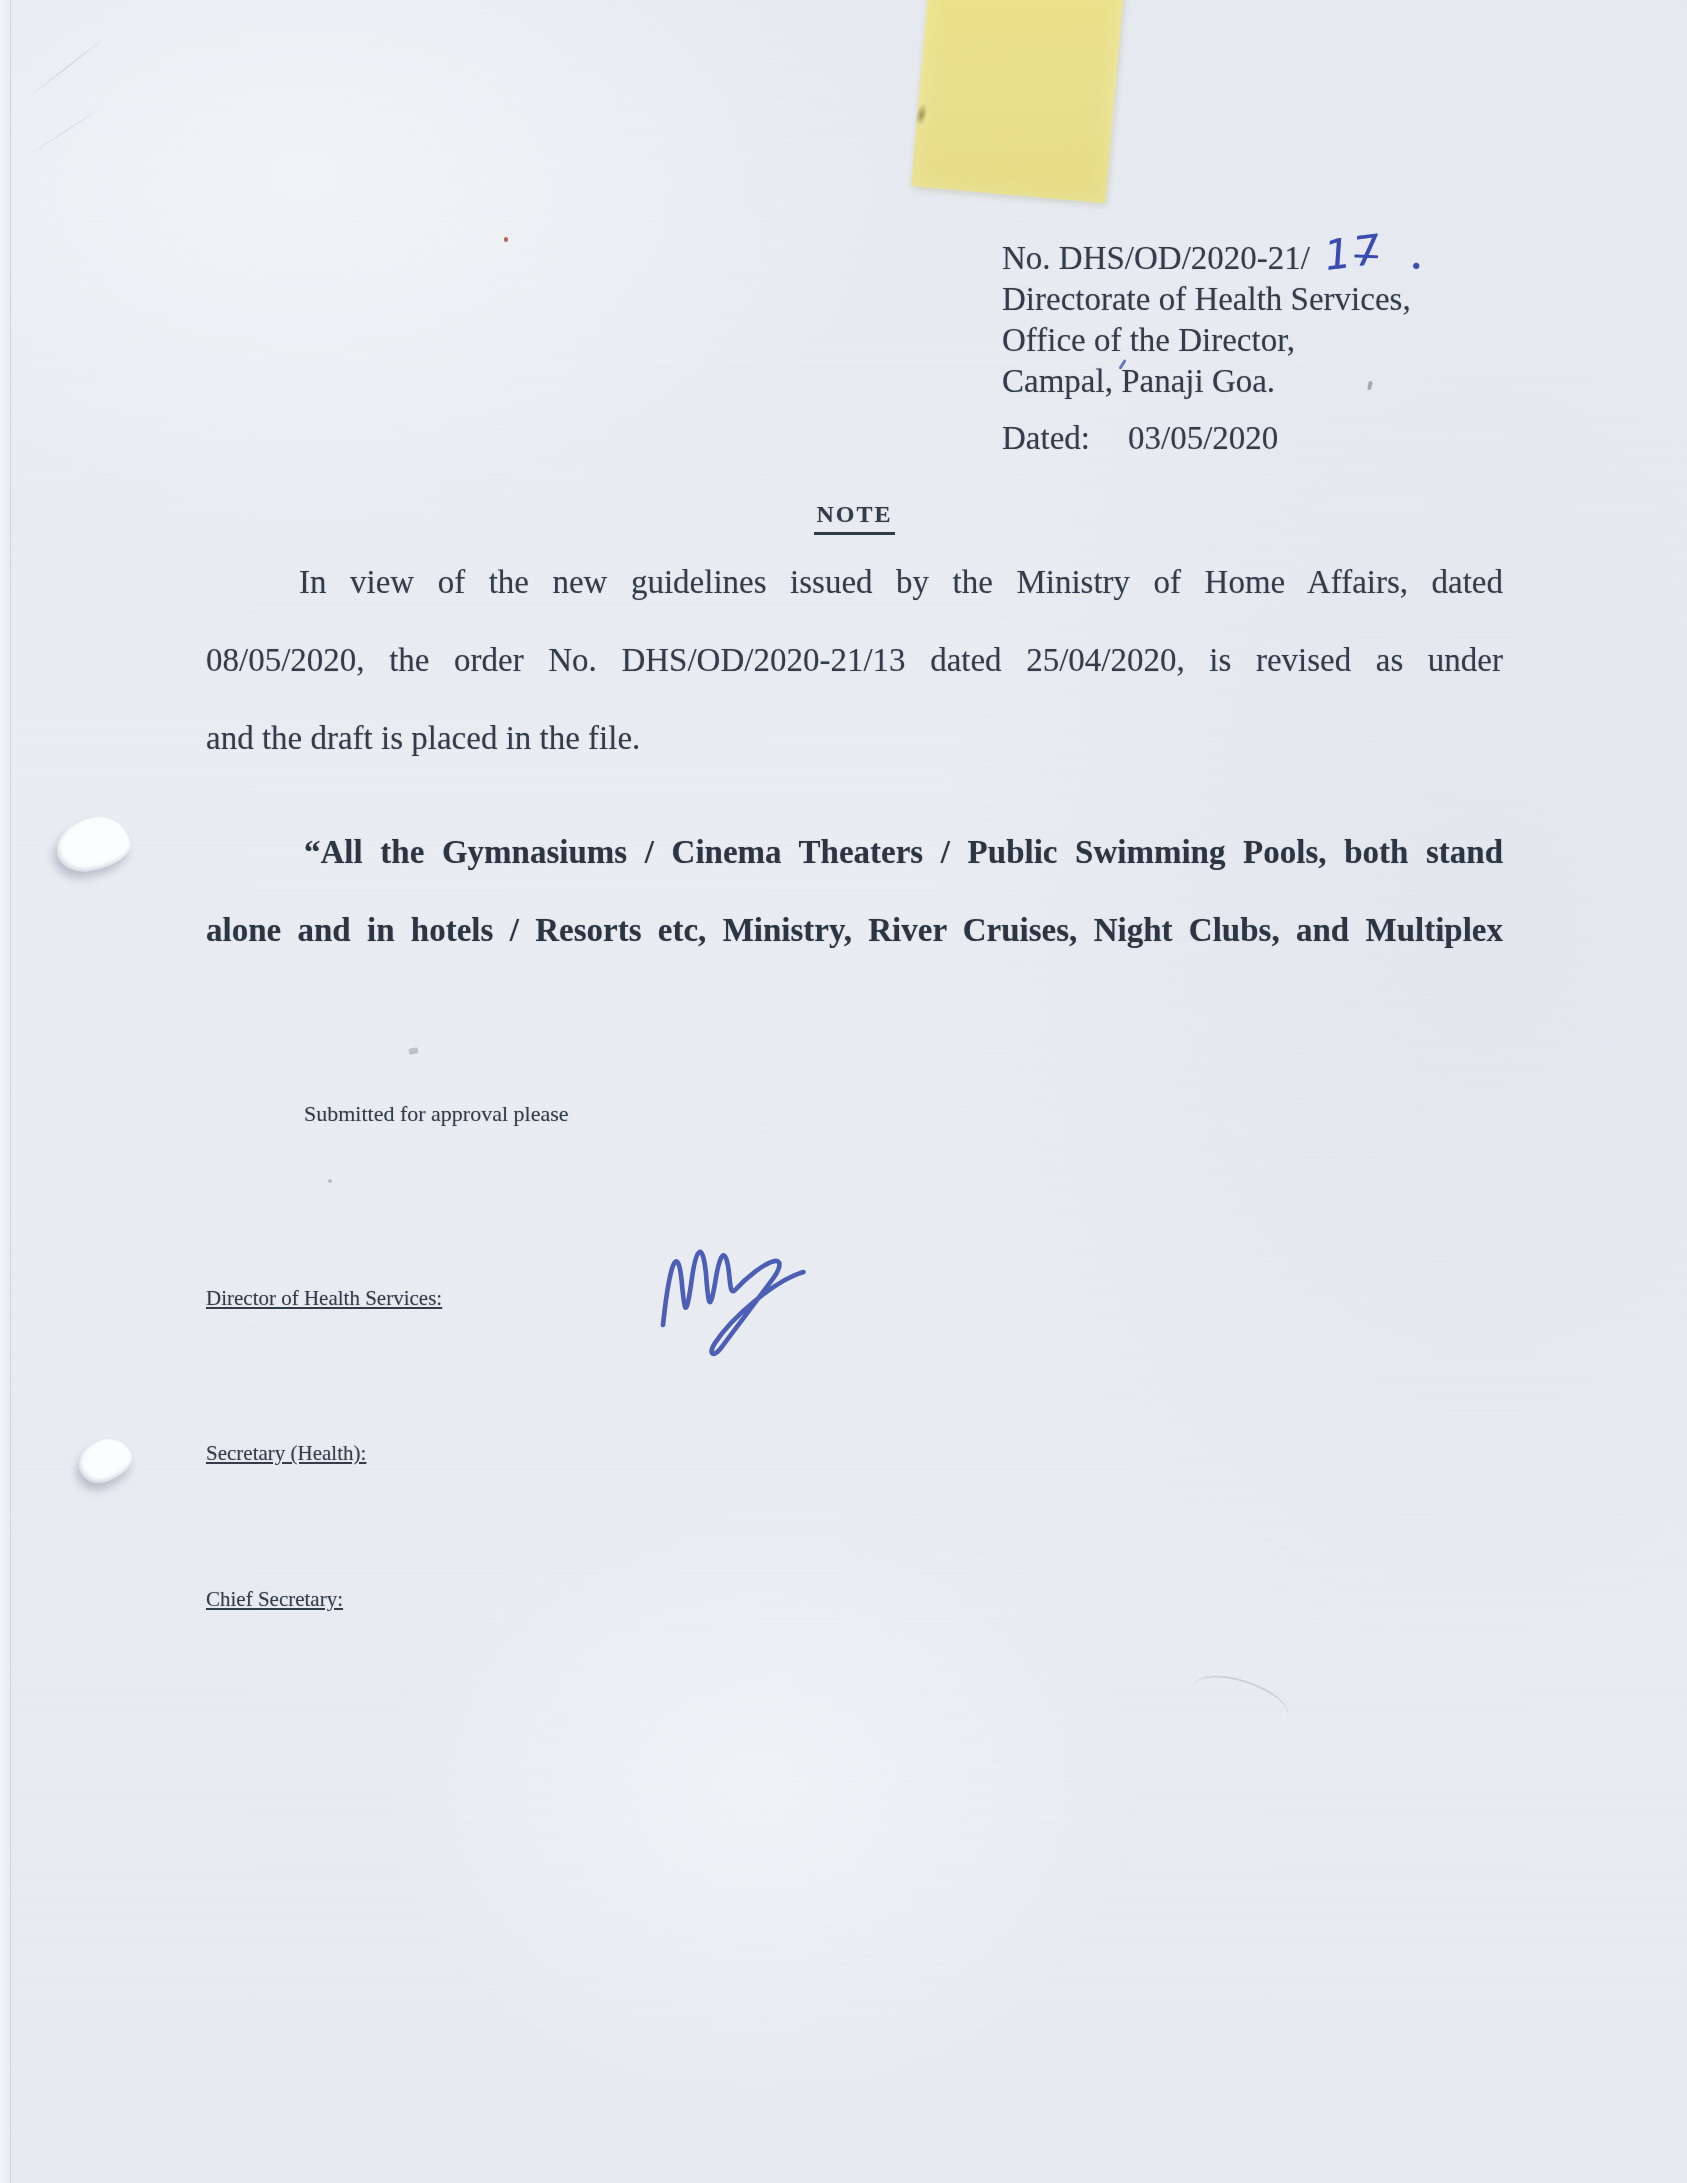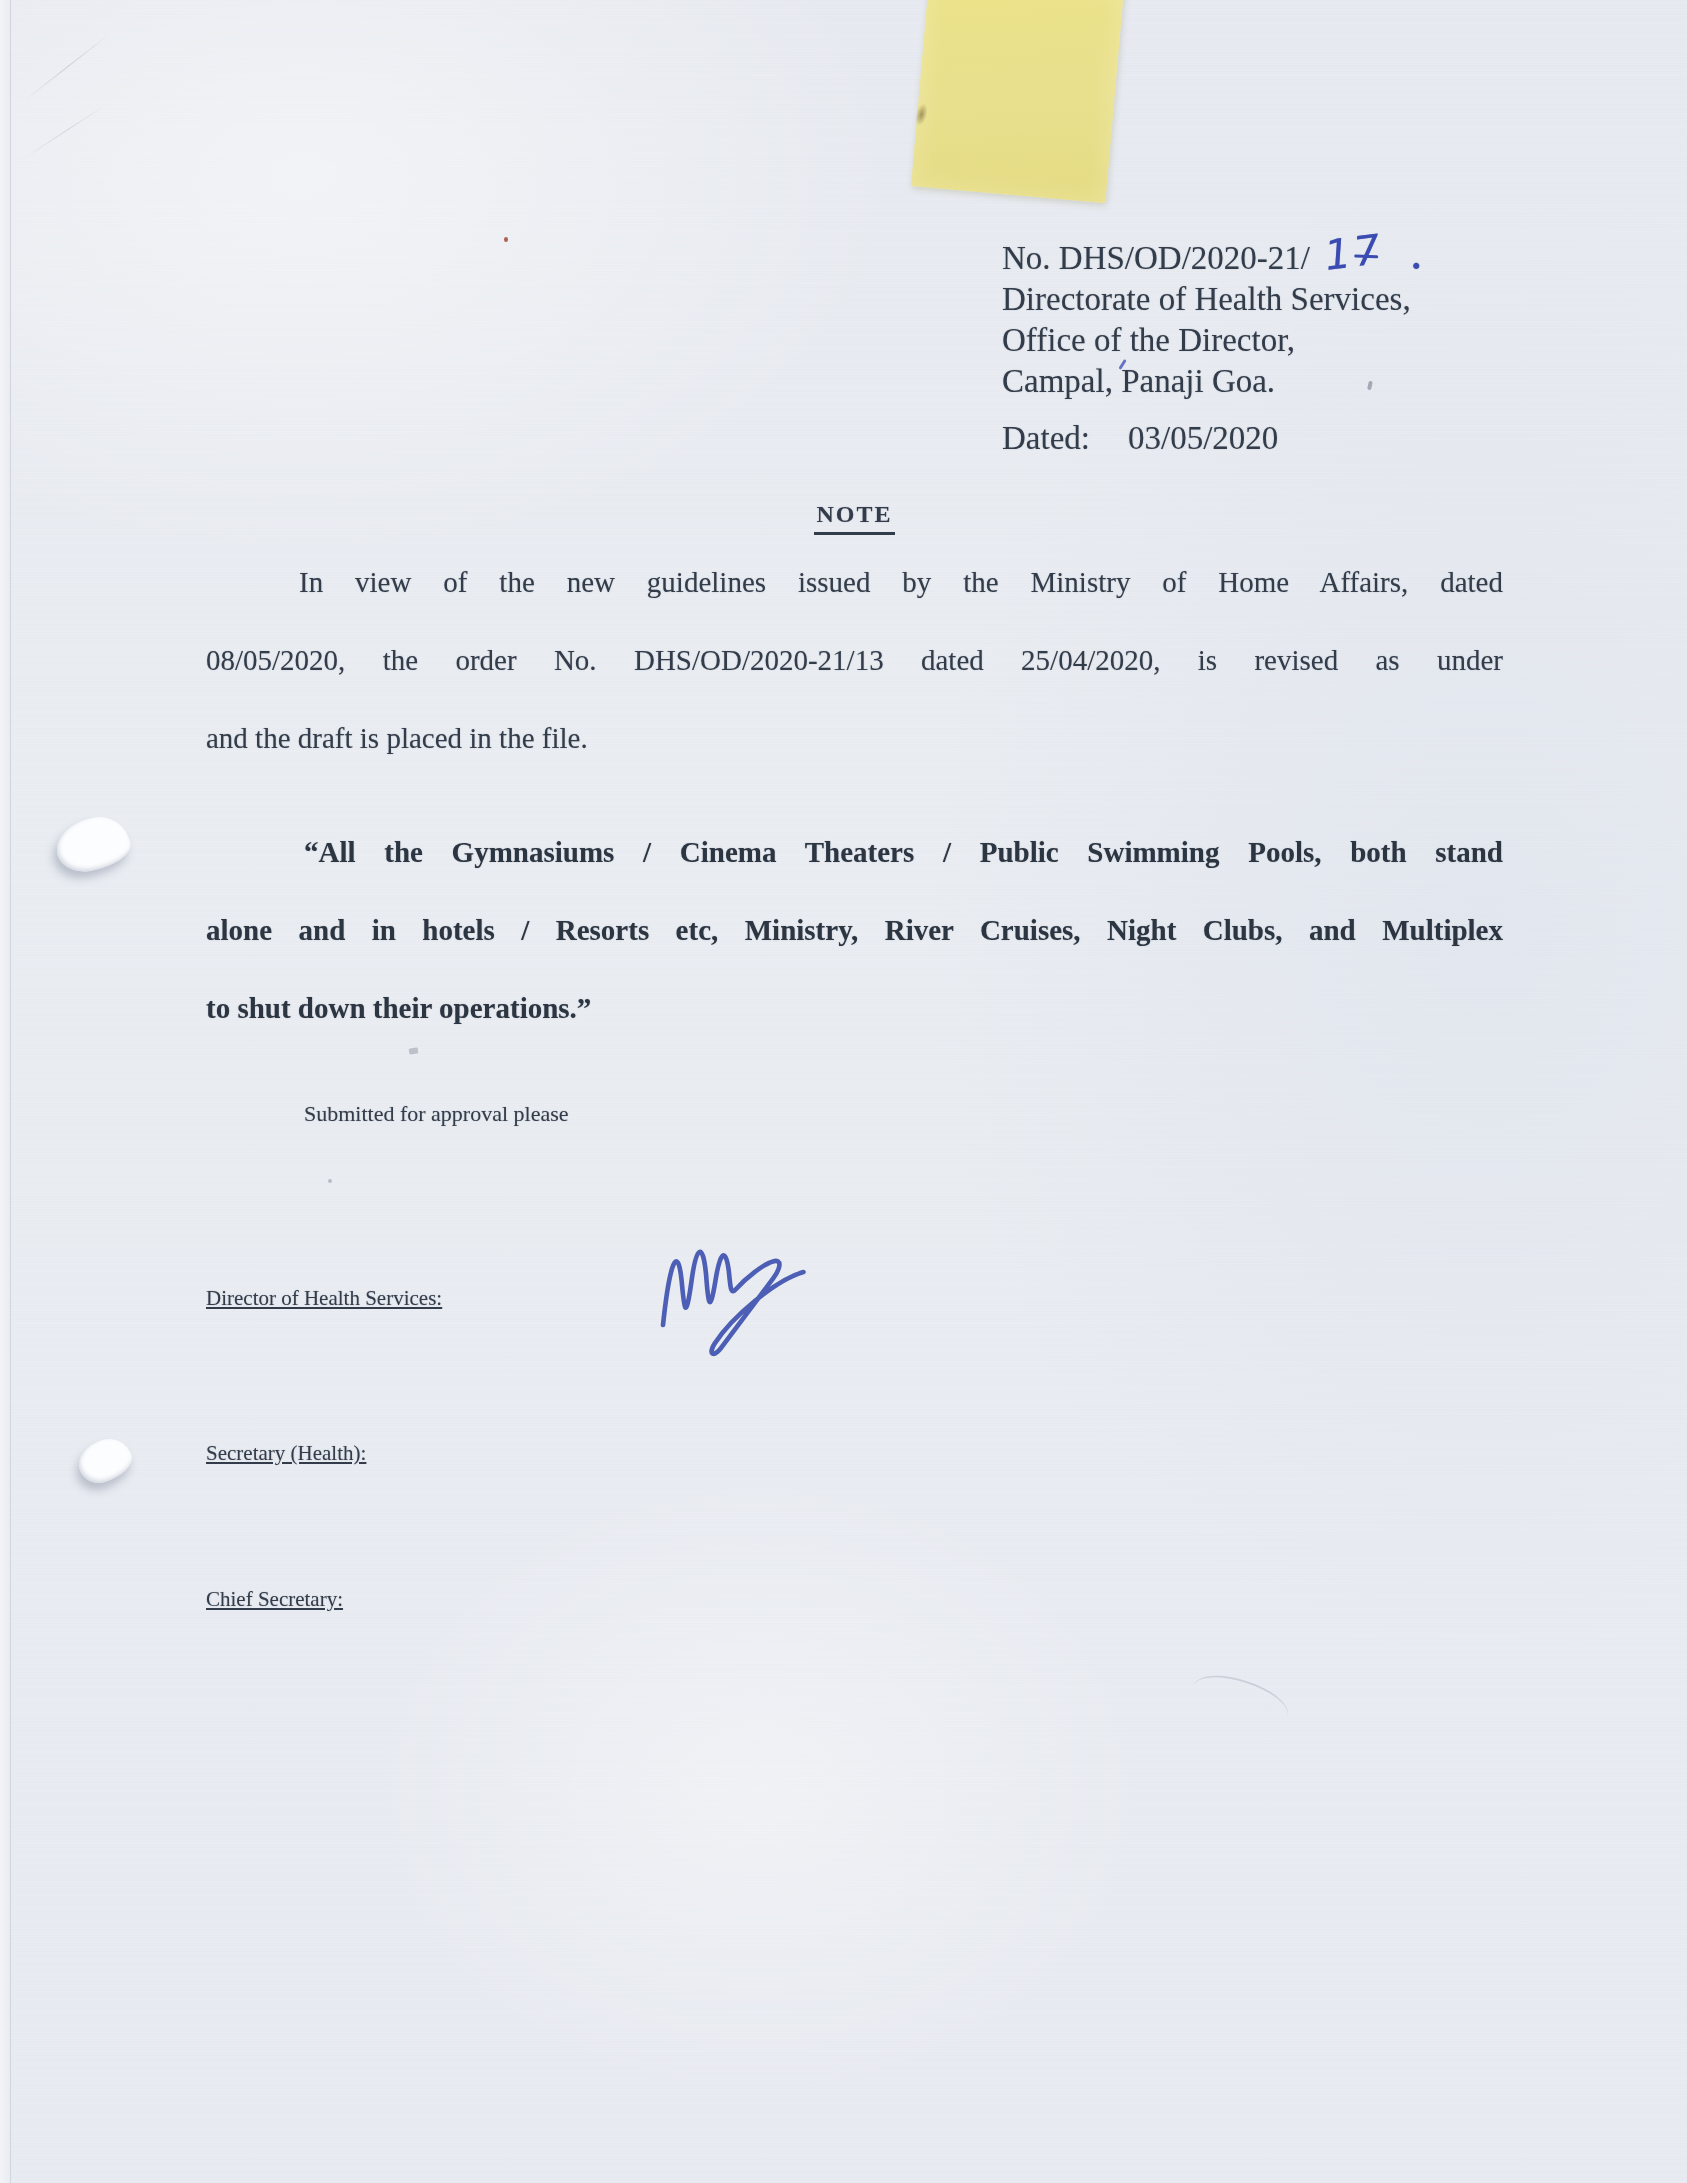--- a/index.html
+++ b/index.html
@@ -75,7 +75,7 @@
     border-bottom:3.3px solid #323c4a; padding:0 2.6px 4px 2.6px; }
 
   
-  .para { position:absolute; left:206px; width:1297px; font-size:29px; }
+  .para { position:absolute; left:206px; width:1297px; font-size:33px; }
   .para .l { line-height:40px; height:40px; margin-bottom:38px; white-space:normal; }
   .justify { text-align:justify; text-align-last:justify; text-justify:inter-word; }
   .p1 { top:562px; }

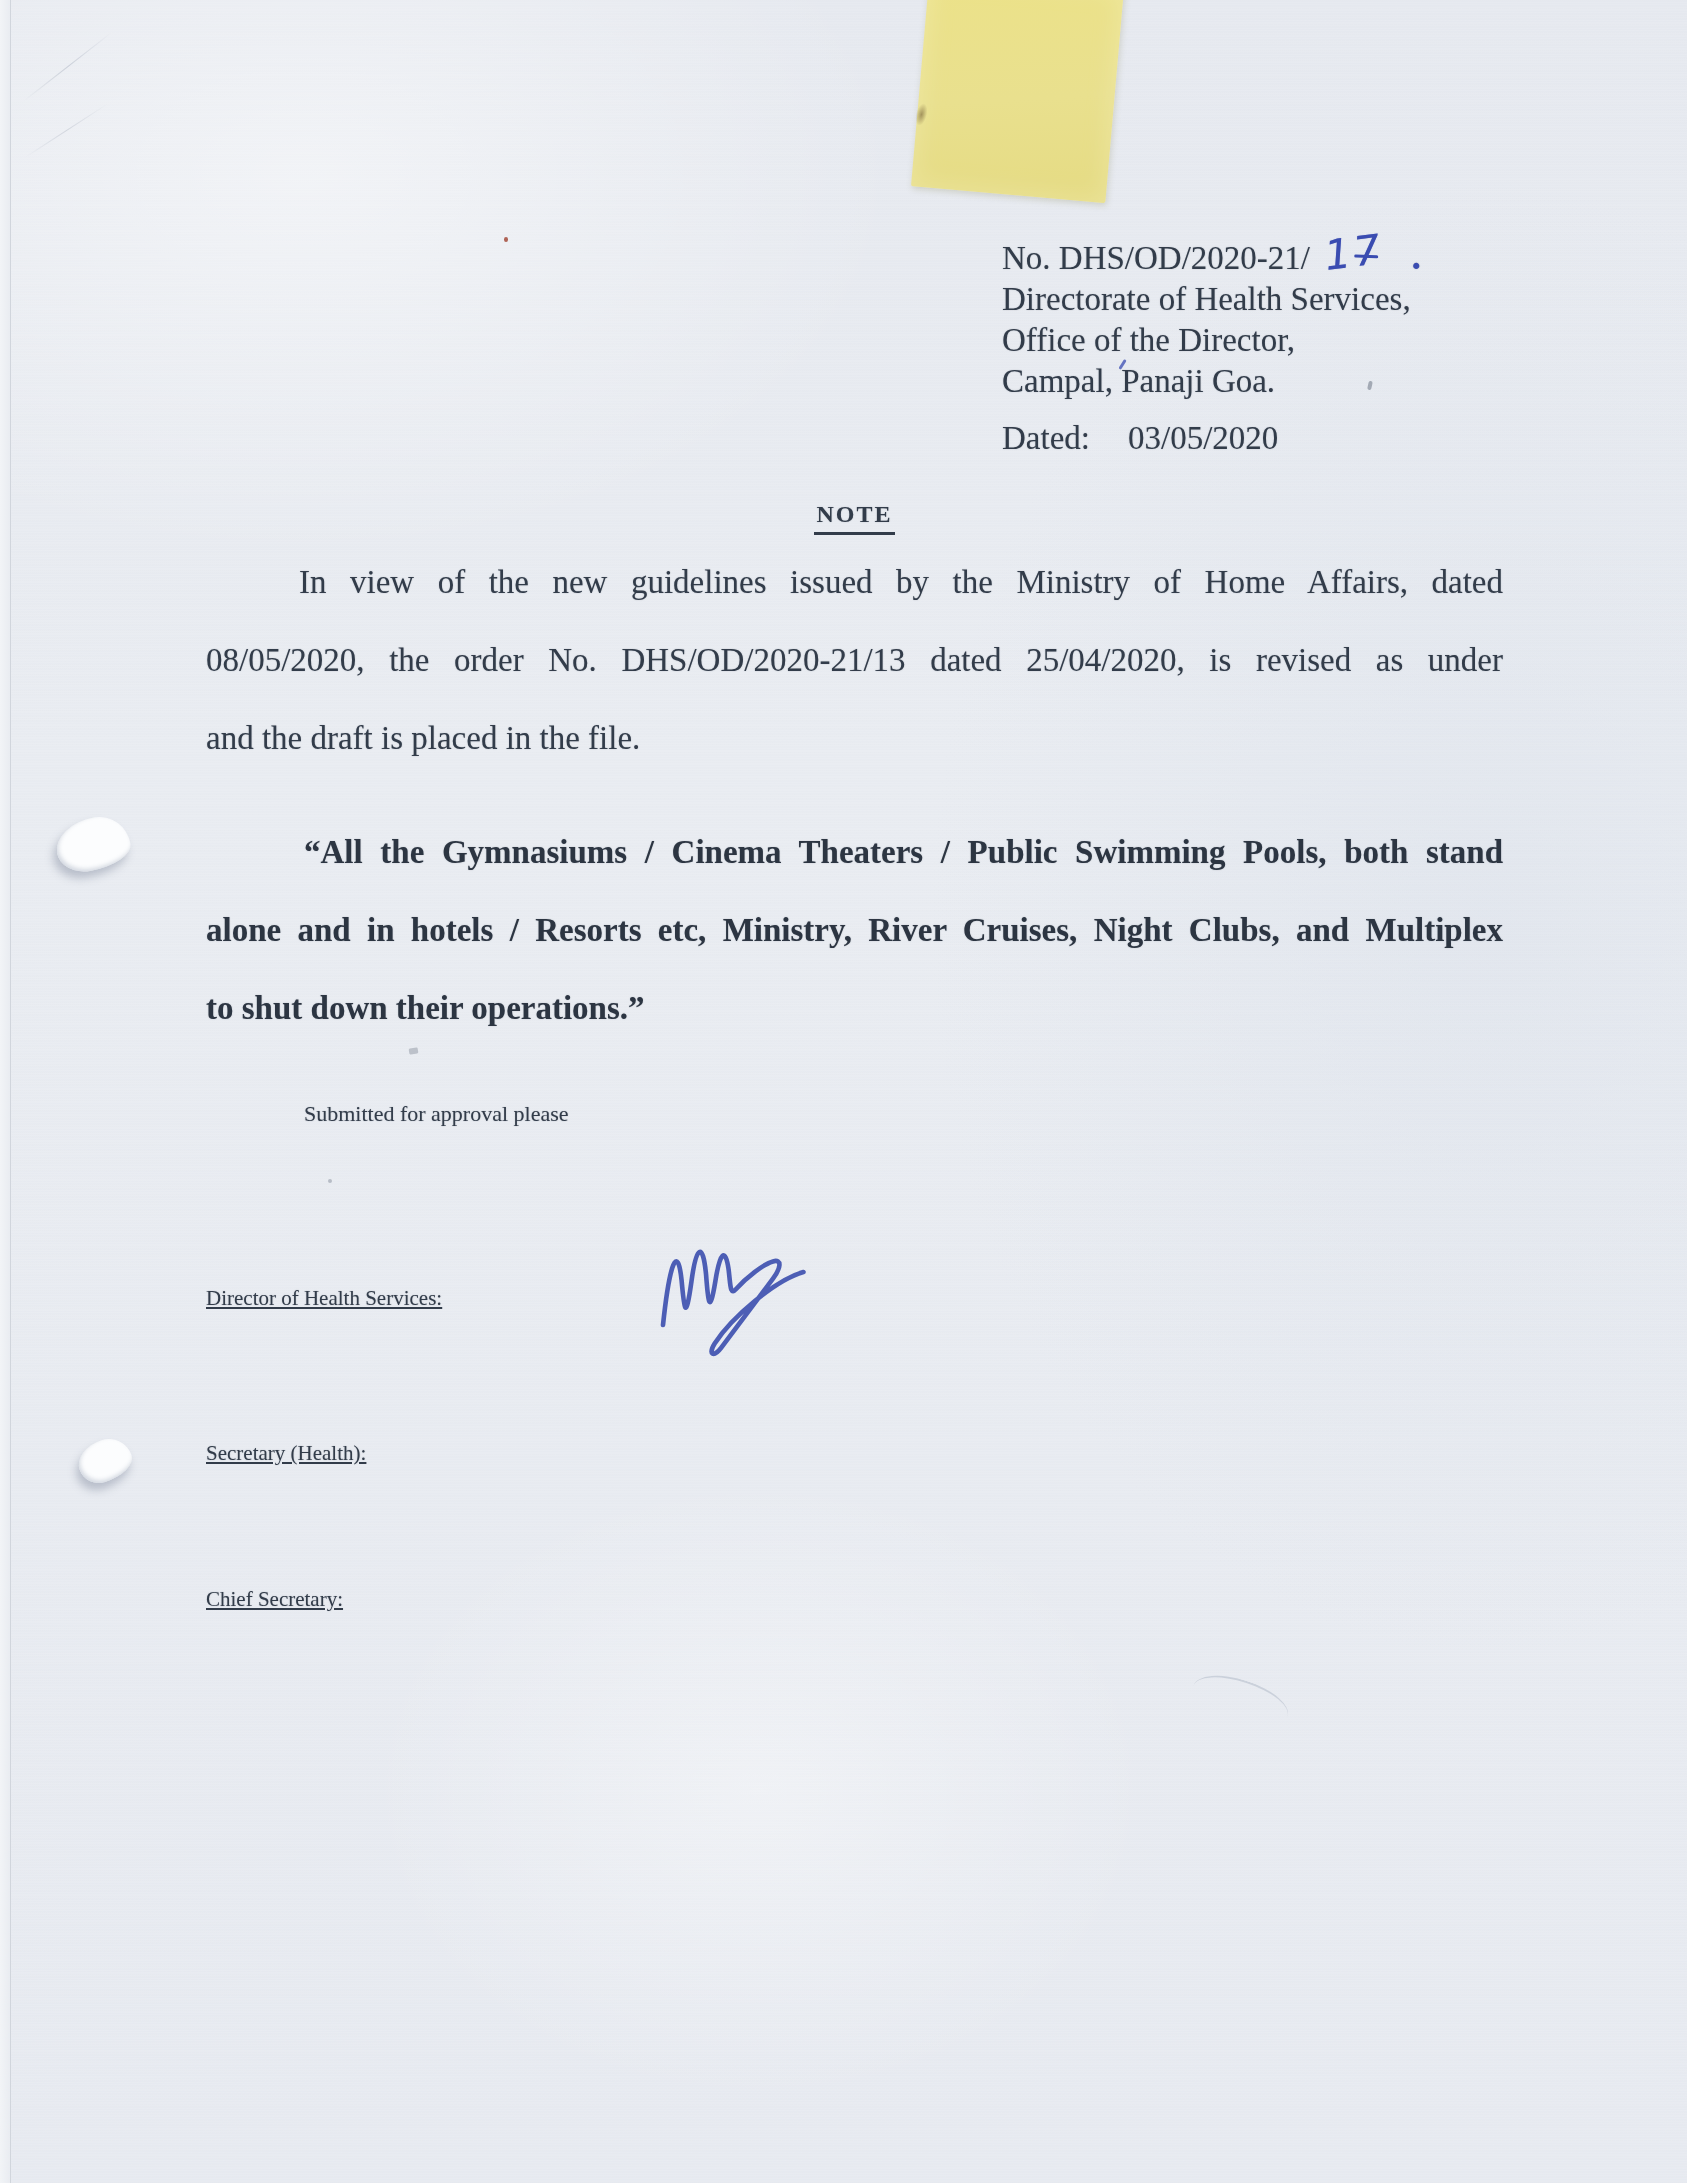--- a/index.html
+++ b/index.html
@@ -140,7 +140,6 @@
   <div class="para p2 soft">
     <div class="l l1 justify">“All the Gymnasiums / Cinema Theaters / Public Swimming Pools, both stand</div>
     <div class="l justify">alone and in hotels / Resorts etc, Ministry, River Cruises, Night Clubs, and Multiplex</div>
-    <div class="l">to shut down their operations.”</div>
   </div>
 
   <div class="submitted soft">Submitted for approval please</div>

